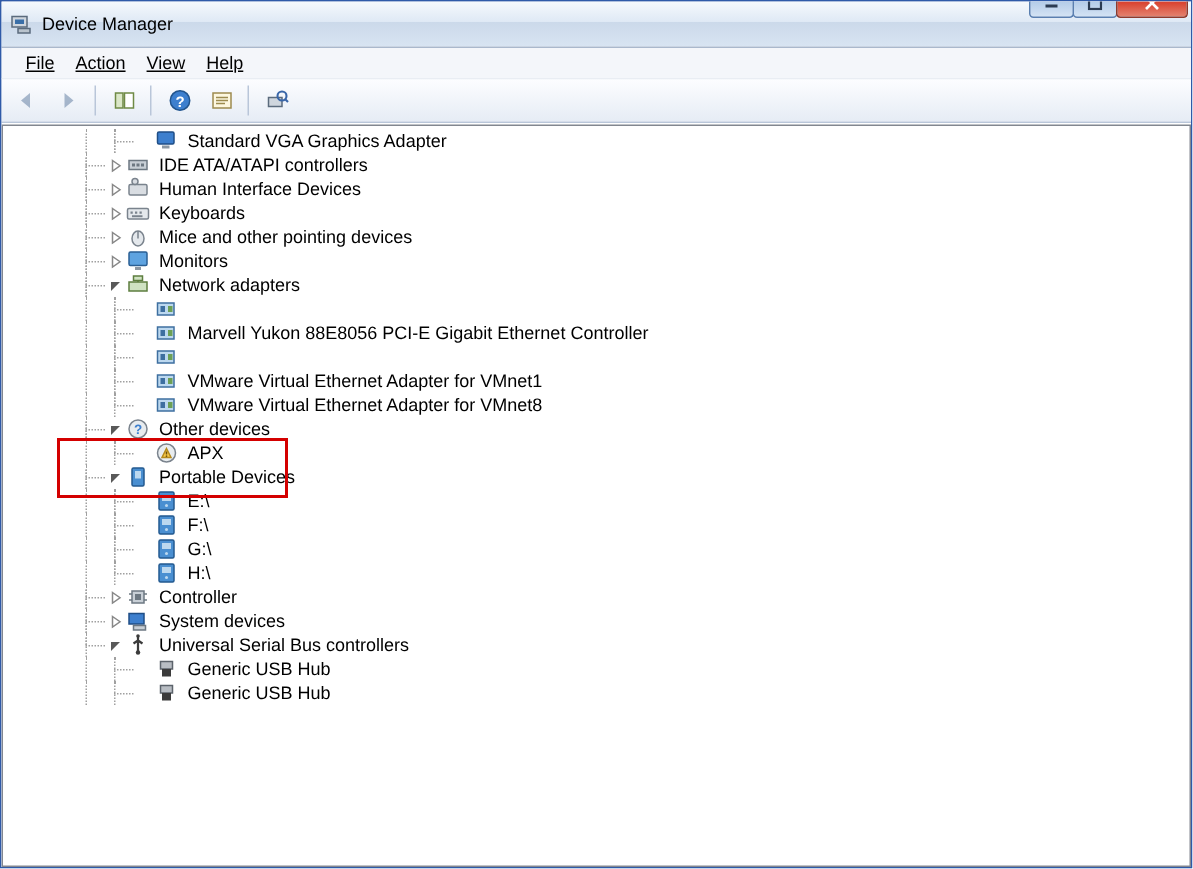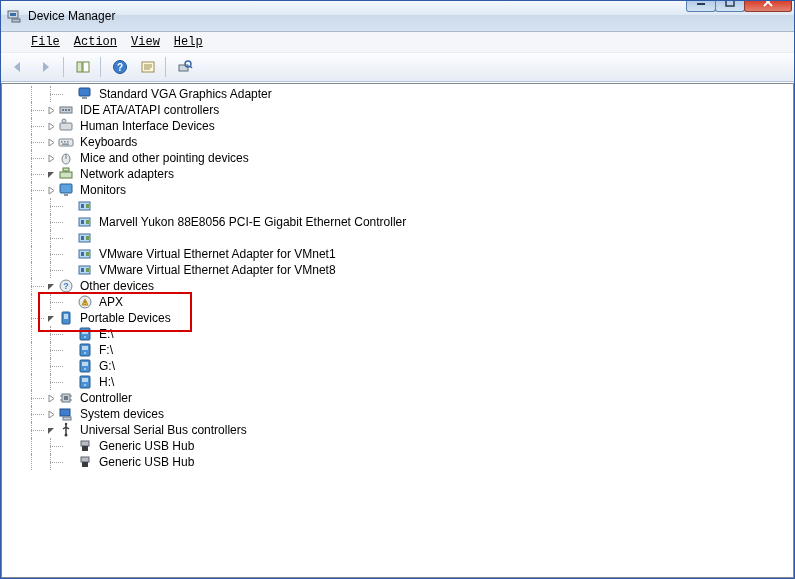--- a/index.html
+++ b/index.html
@@ -13,7 +13,7 @@
   .win-btn.min,.win-btn.max{background:linear-gradient(to bottom,#e8f0fa,#c9dbf0 49%,#b5cde9 50%,#d4e3f4);}
   .win-btn.close{width:48px;background:linear-gradient(to bottom,#f3a095,#e76b5b 49%,#d94330 50%,#e3826f);border-color:#8e3a2d;}
   .win-btn svg{display:block;}
-  .menubar{height:20px;background:#f4f6fa;display:flex;align-items:center;padding-left:24px;gap:2px;border-bottom:1px solid #e9edf3;font-family:Liberation Mono, monospace;}
+  .menubar{height:20px;background:#f4f6fa;display:flex;align-items:center;padding-left:10px;gap:2px;border-bottom:1px solid #e9edf3;}
   .menu-item{padding:0 6px;line-height:20px;cursor:default;}
   .menu-item .ul{text-decoration:underline;}
   .toolbar{height:28px;background:linear-gradient(to bottom,#fcfdff,#e6ecf5);border-bottom:1px solid #b9c6d9;display:flex;align-items:center;padding-left:4px;gap:2px;}

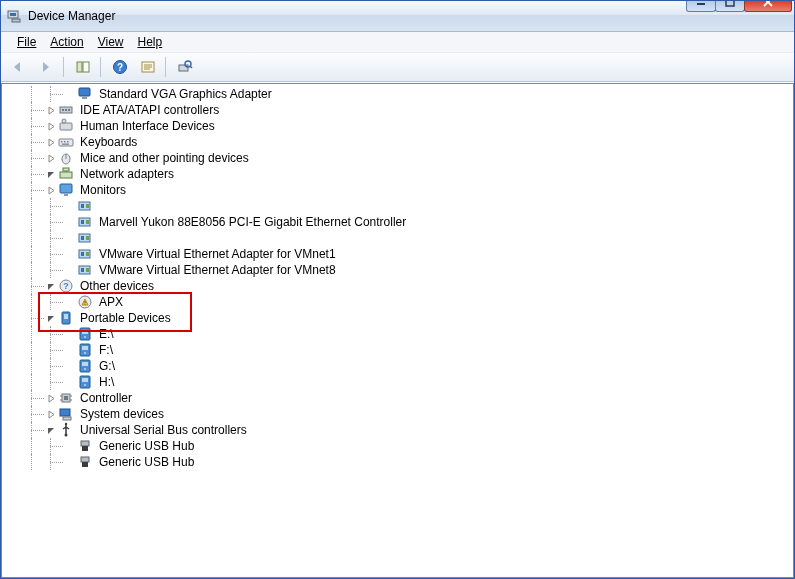--- a/index.html
+++ b/index.html
@@ -24,7 +24,7 @@
   .tree-wrap{flex:1;overflow:hidden;position:relative;border:1px solid #828790;margin:0 0 0 0;background:#fff;}
   .tree-scroll{position:absolute;inset:0;overflow-y:scroll;overflow-x:hidden;}
   .tree{padding:2px 0 2px 0;}
-  .row{display:flex;align-items:flex-start;height:16px;line-height:16px;white-space:nowrap;position:relative;}
+  .row{display:flex;align-items:flex-start;height:16px;line-height:16px;white-space:nowrap;position:relative;margin-left:26px;}
   .row .lines{position:relative;height:16px;flex:0 0 auto;}
   .row .exp{width:10px;height:16px;flex:0 0 auto;display:flex;align-items:center;justify-content:center;}
   .row .exp svg{display:block;}

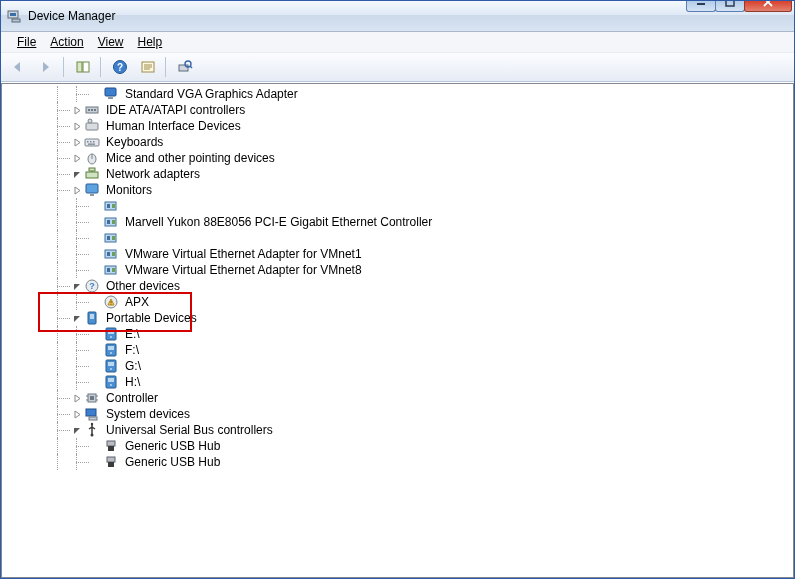--- a/index.html
+++ b/index.html
@@ -220,6 +220,24 @@
               </span>
               <span class="exp">
                 <svg width="9" height="9">
+                  <path d="M2 1 L7 4.5 L2 8 Z" fill="#fff" stroke="#888"></path>
+                </svg>
+              </span>
+              <span class="icon">
+                <svg width="16" height="16" viewBox="0 0 16 16">
+                  <use href="#i-monitor"></use>
+                </svg>
+              </span>
+              <span class="label">Monitors</span>
+            </div>
+            <div class="row">
+              <span class="lines" style="width: 44px;">
+                <span class="dotted-v" style="left: 29px;"></span>
+                <span class="dotted-v" style="left: 29px; top: 0px; height: 16px; bottom: auto;"></span>
+                <span class="dotted-h" style="left: 29px; top: 8px; width: 13px;"></span>
+              </span>
+              <span class="exp">
+                <svg width="9" height="9">
                   <path d="M1 2 L7 2 L1 8 Z" fill="#595959"></path>
                 </svg>
               </span>
@@ -229,24 +247,6 @@
                 </svg>
               </span>
               <span class="label">Network adapters</span>
-            </div>
-            <div class="row">
-              <span class="lines" style="width: 44px;">
-                <span class="dotted-v" style="left: 29px;"></span>
-                <span class="dotted-v" style="left: 29px; top: 0px; height: 16px; bottom: auto;"></span>
-                <span class="dotted-h" style="left: 29px; top: 8px; width: 13px;"></span>
-              </span>
-              <span class="exp">
-                <svg width="9" height="9">
-                  <path d="M2 1 L7 4.5 L2 8 Z" fill="#fff" stroke="#888"></path>
-                </svg>
-              </span>
-              <span class="icon">
-                <svg width="16" height="16" viewBox="0 0 16 16">
-                  <use href="#i-monitor"></use>
-                </svg>
-              </span>
-              <span class="label">Monitors</span>
             </div>
             <div class="row">
               <span class="lines" style="width: 63px;">

